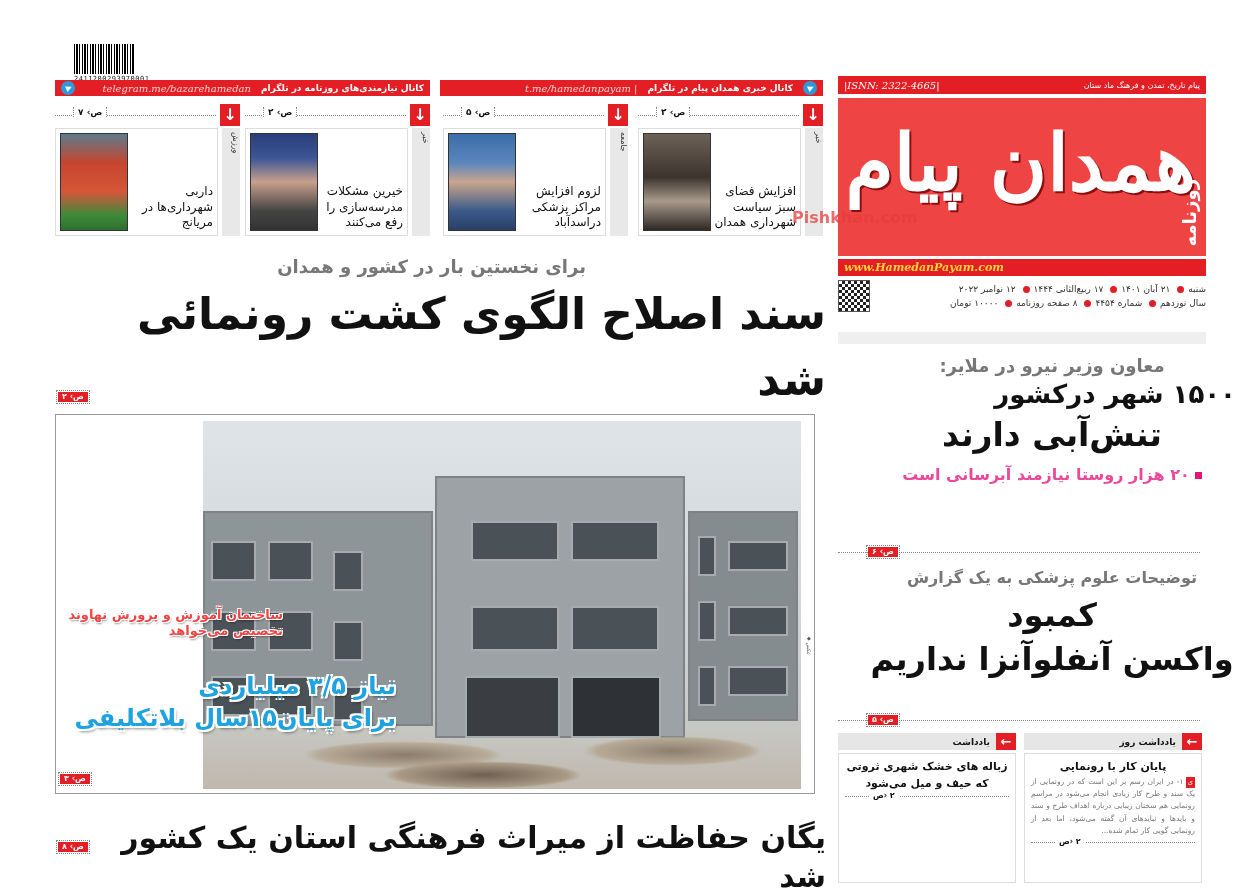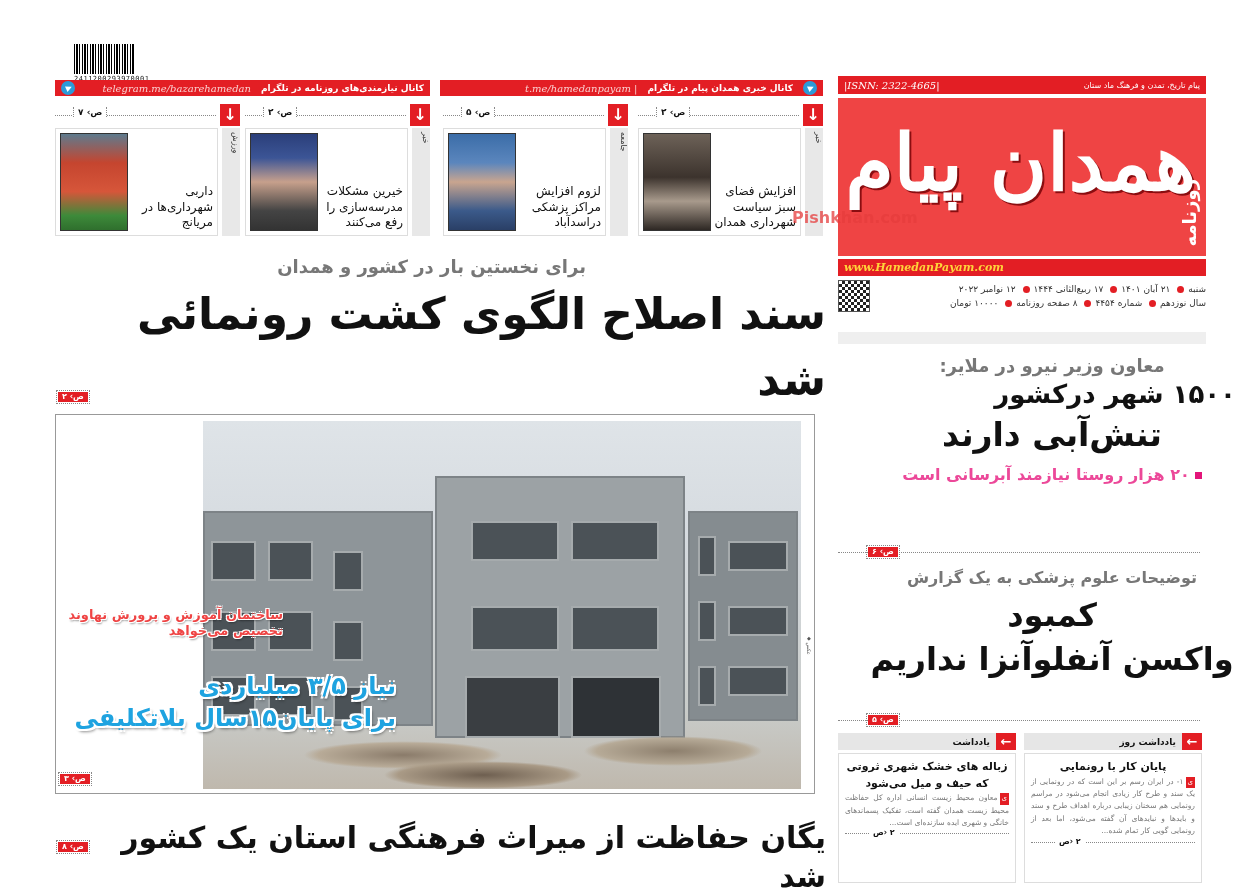--- a/index.html
+++ b/index.html
@@ -211,7 +211,6 @@
     </div>
   <div class="nbody">
     <div class="ntitle">زباله های خشک شهری ثروتی که حیف و میل می‌شود</div>
-    <div class="ntext"><span class="ico">ی</span><span>معاون محیط زیست انسانی اداره کل حفاظت محیط زیست همدان گفته است، تفکیک پسماندهای خانگی و شهری ایده سازنده‌ای است...</span></div>
     <div style="position:relative; height:12px; margin-top:4px; border-top:1px dotted #888;">
         <span style="position:absolute; left:24px; top:-6px; background:#fff; padding:0 4px; font-size:8px; font-weight:bold;">۲ ‹ص</span>
       </div>

